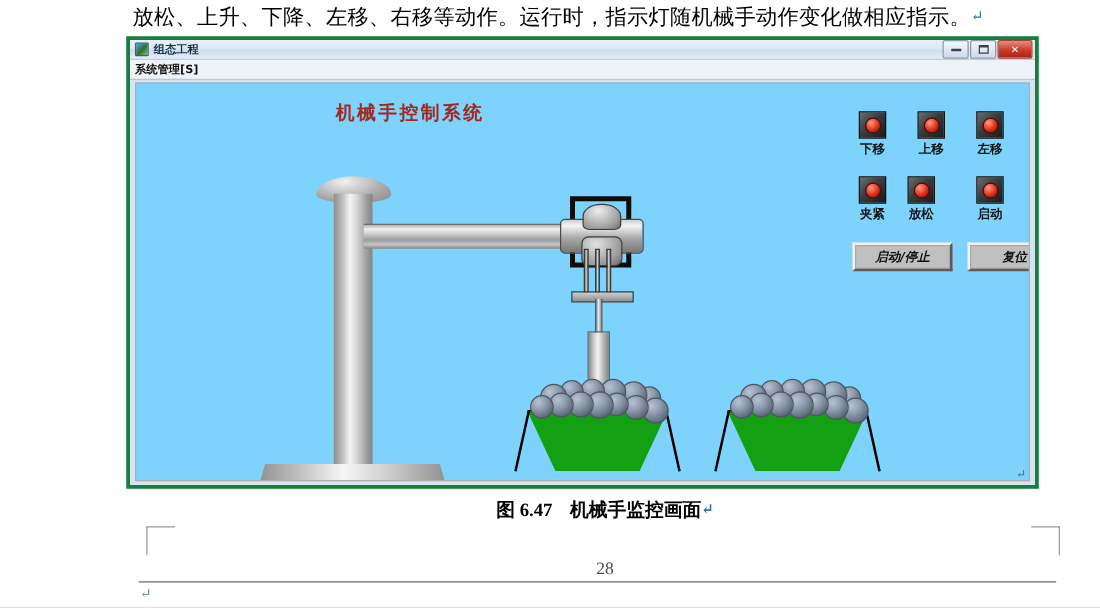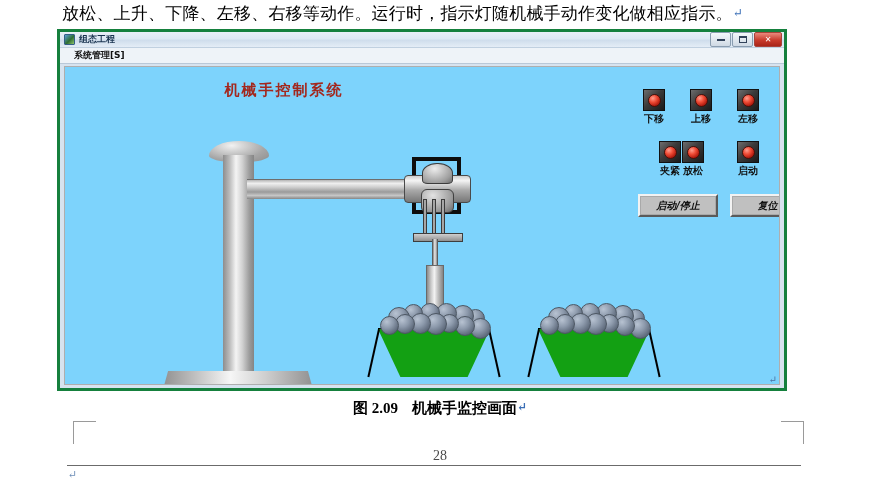--- a/index.html
+++ b/index.html
@@ -9,7 +9,7 @@
     font-family:"Liberation Serif","DejaVu Serif",serif;
     overflow:hidden;position:relative;
   }
-  .page{position:absolute;inset:0;}
+  .page{position:absolute;inset:0;margin-left:44px;}
 
   
   .doc-text{

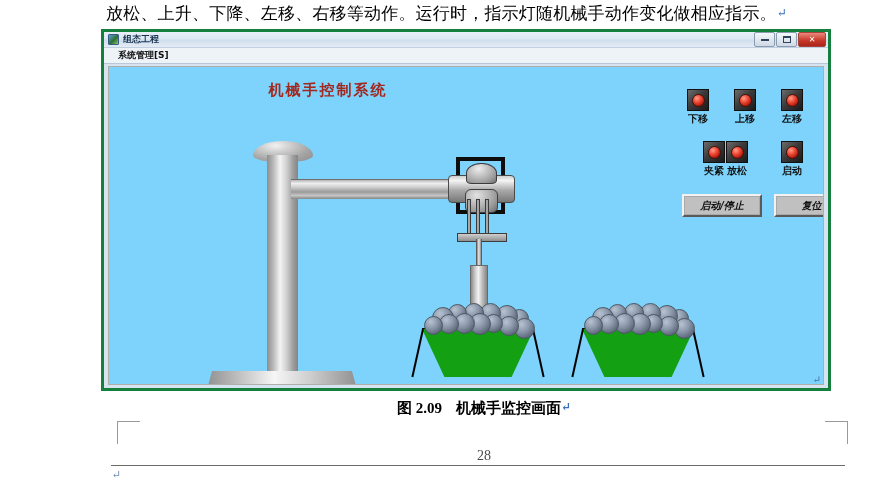--- a/index.html
+++ b/index.html
@@ -79,7 +79,7 @@
 
   .menubar{
     height:15px;background:#eef3f8;border-bottom:1px solid #b9c8d8;
-    display:flex;align-items:center;padding-left:14px;
+    display:flex;align-items:center;padding-left:4px;
   }
   .menu-item{
     font-family:"DejaVu Sans","Liberation Sans",sans-serif;

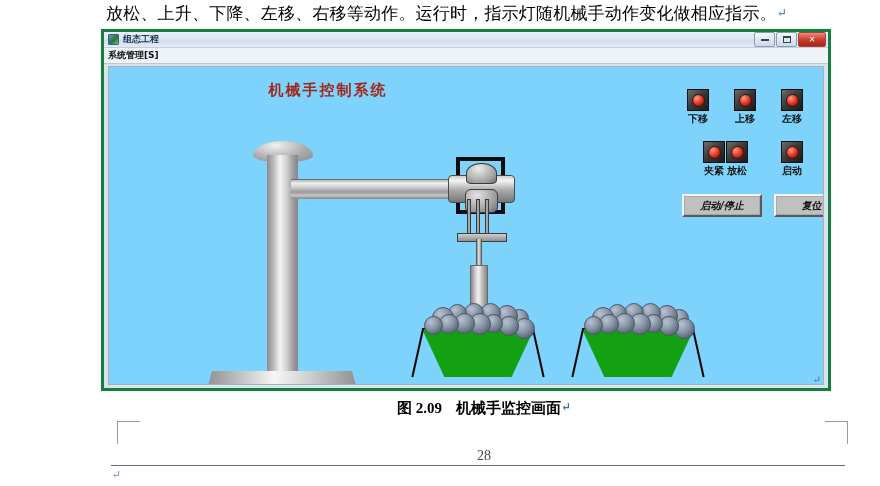--- a/index.html
+++ b/index.html
@@ -342,7 +342,7 @@
           <div class="lamp-cell" style="left: 141px; top: 0px;">
             <div class="lamp-label">右移</div>
           </div>
-          <div class="lamp-cell" style="left: 16px; top: 52px;">
+          <div class="lamp-cell" style="left: 0px; top: 52px;">
             <div class="lamp">
               <div class="led"></div>
             </div>

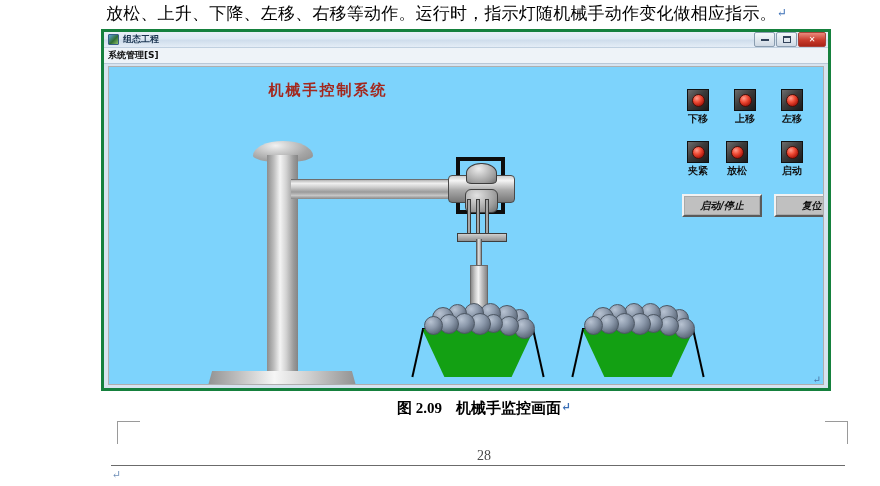--- a/index.html
+++ b/index.html
@@ -372,7 +372,7 @@
   </div>
 
   <div class="caption">
-    <span class="num">图 2.09</span><span class="gap"></span><span>机械手监控画面</span><span class="pilcrow">↵</span>
+    <span class="num">图 6.47</span><span class="gap"></span><span>机械手监控画面</span><span class="pilcrow">↵</span>
   </div>
 
   <div class="corner tl"></div>

